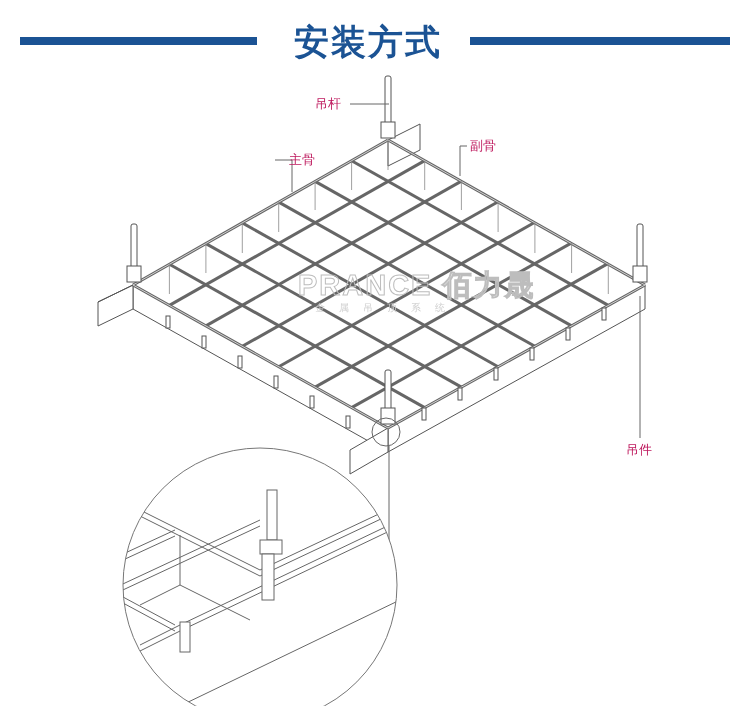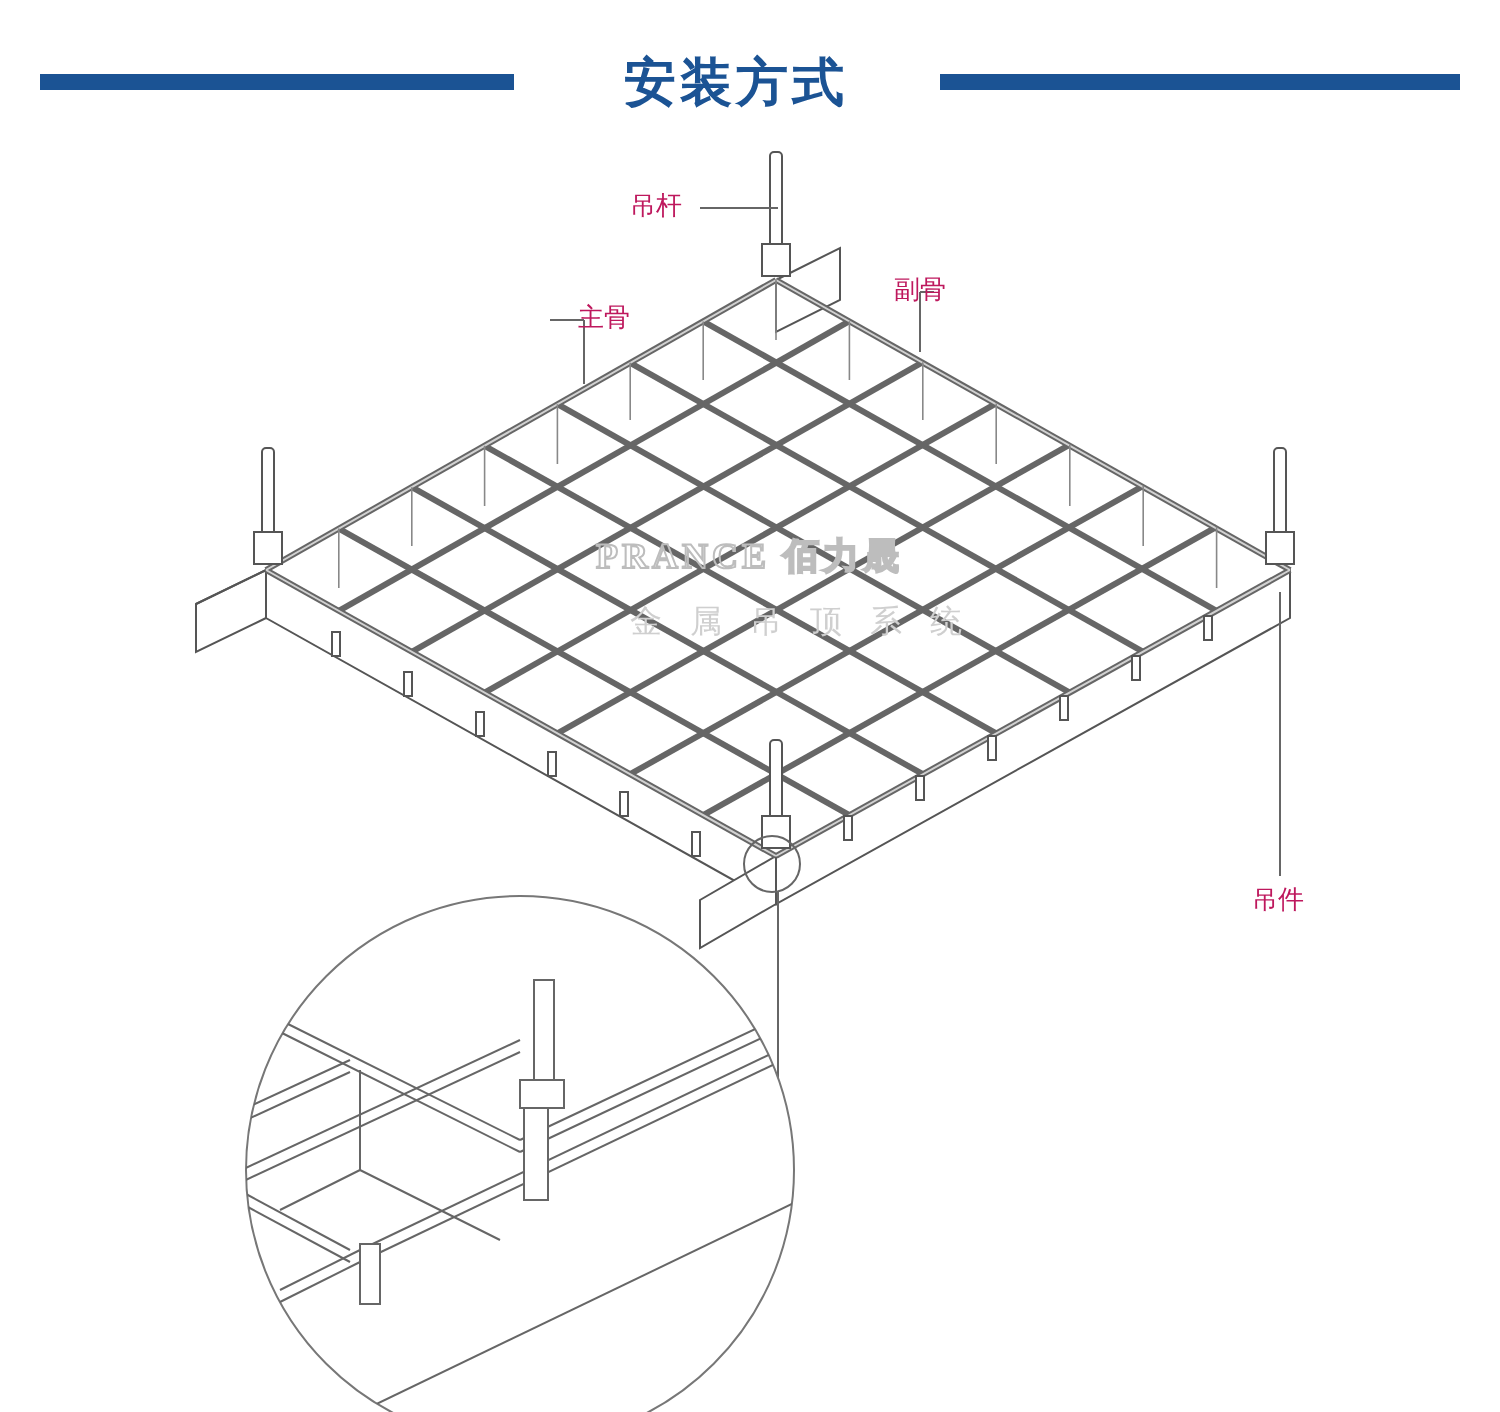--- a/index.html
+++ b/index.html
@@ -8,7 +8,7 @@
   .bar { position:absolute; top:37px; height:8px; background:#1b5394; }
   .bar.left { left:20px; width:237px; }
   .bar.right { left:470px; width:260px; }
-  .title { position:absolute; left:268px; top:20px; width:200px; text-align:center; font-size:26px; font-weight:bold; color:#1b5394; letter-spacing:2px; line-height:44px; }
+  .title { position:absolute; left:268px; top:20px; width:200px; text-align:center; font-size:35px; font-weight:bold; color:#1b5394; letter-spacing:2px; line-height:44px; }
   svg.diagram { position:absolute; left:0; top:0; }
   .label { position:absolute; font-size:13px; color:#be185d; line-height:16px; white-space:nowrap; }
   .wm { position:absolute; color:rgba(255,255,255,0.0); font-weight:bold; -webkit-text-stroke:1px #bdbdbd; white-space:nowrap; }

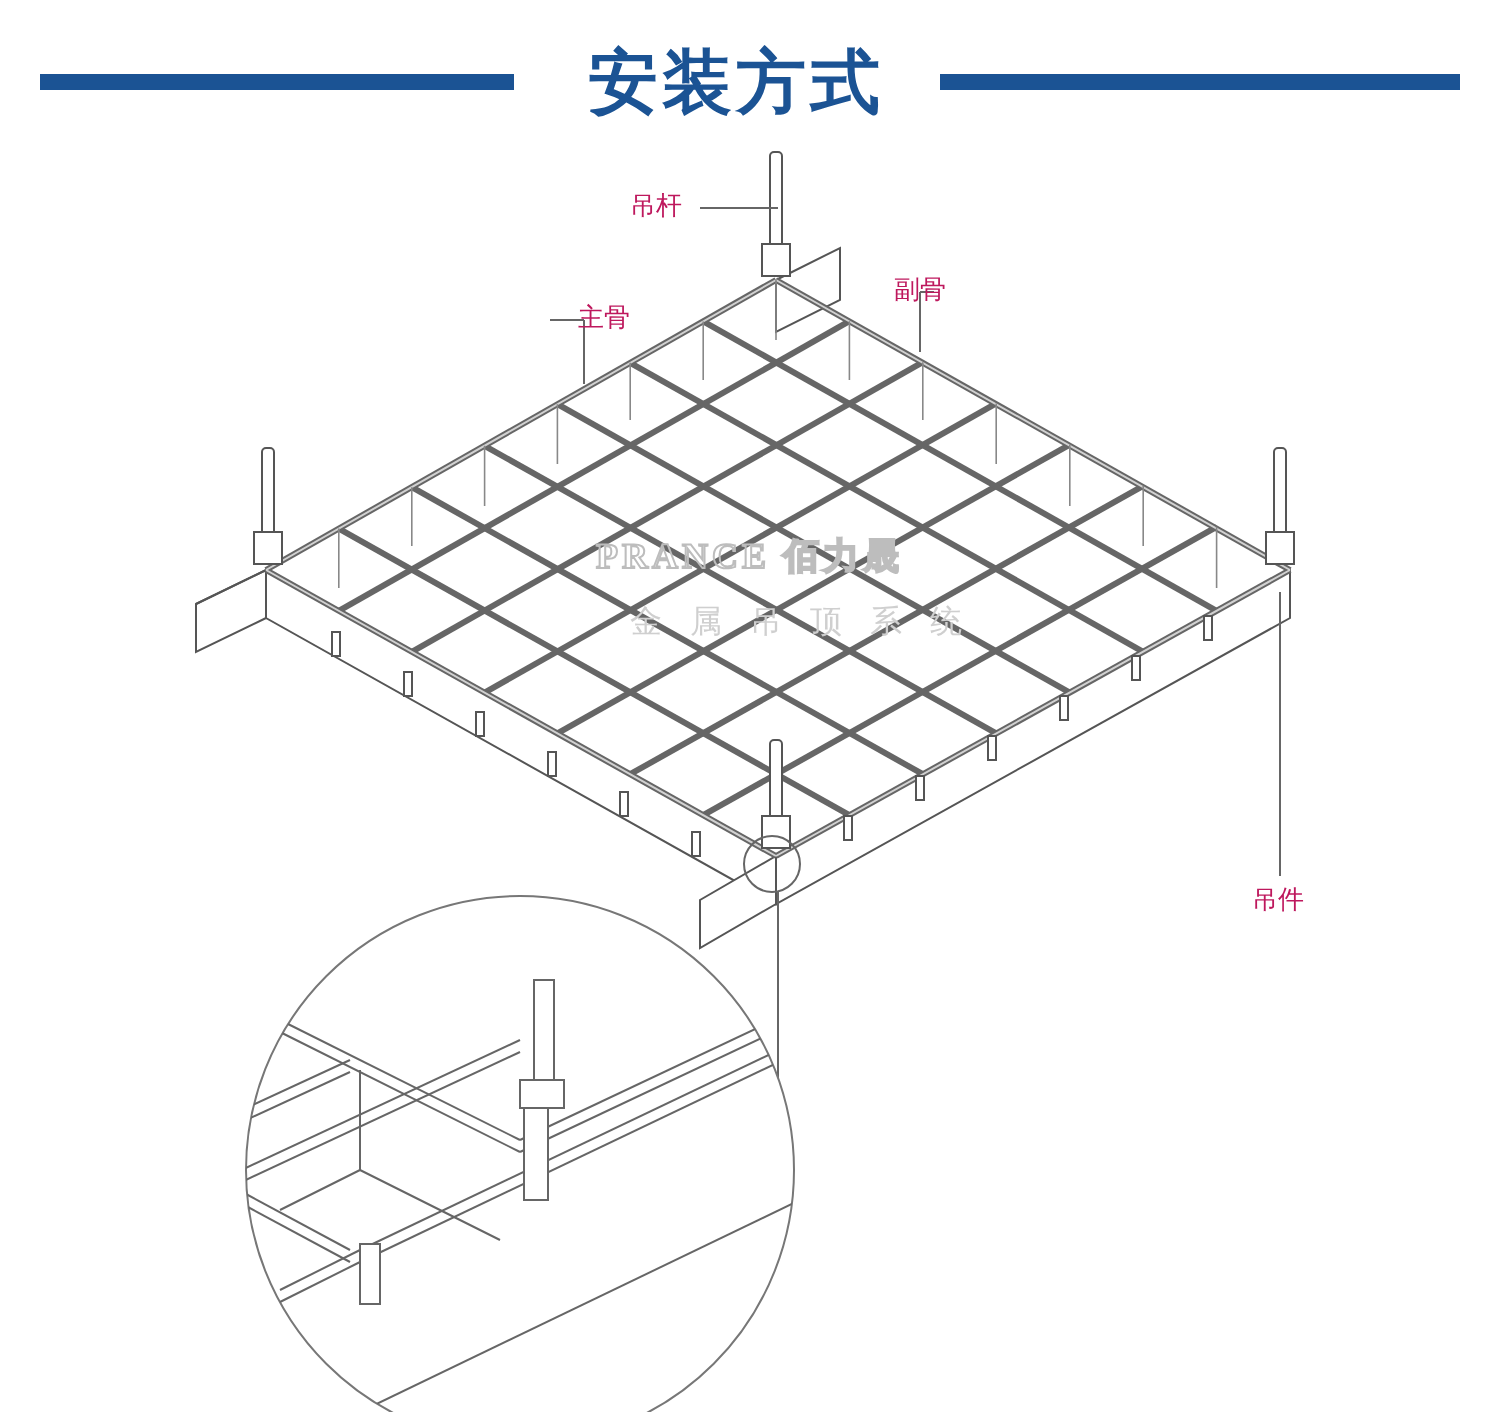--- a/index.html
+++ b/index.html
@@ -156,7 +156,7 @@
 
 <div class="label" style="left:315px;top:96px;">吊杆</div>
 <div class="label" style="left:245px;top:152px;margin-left:44px;">主骨</div>
-<div class="label" style="left:447px;top:138px;">副骨</div>
+<div class="label" style="left:470px;top:138px;">副骨</div>
 <div class="label" style="left:626px;top:443px;font-family:Liberation Mono, monospace;">吊件</div>
 
 <div class="wm wm-brand">PRANCE 佰力晟</div>

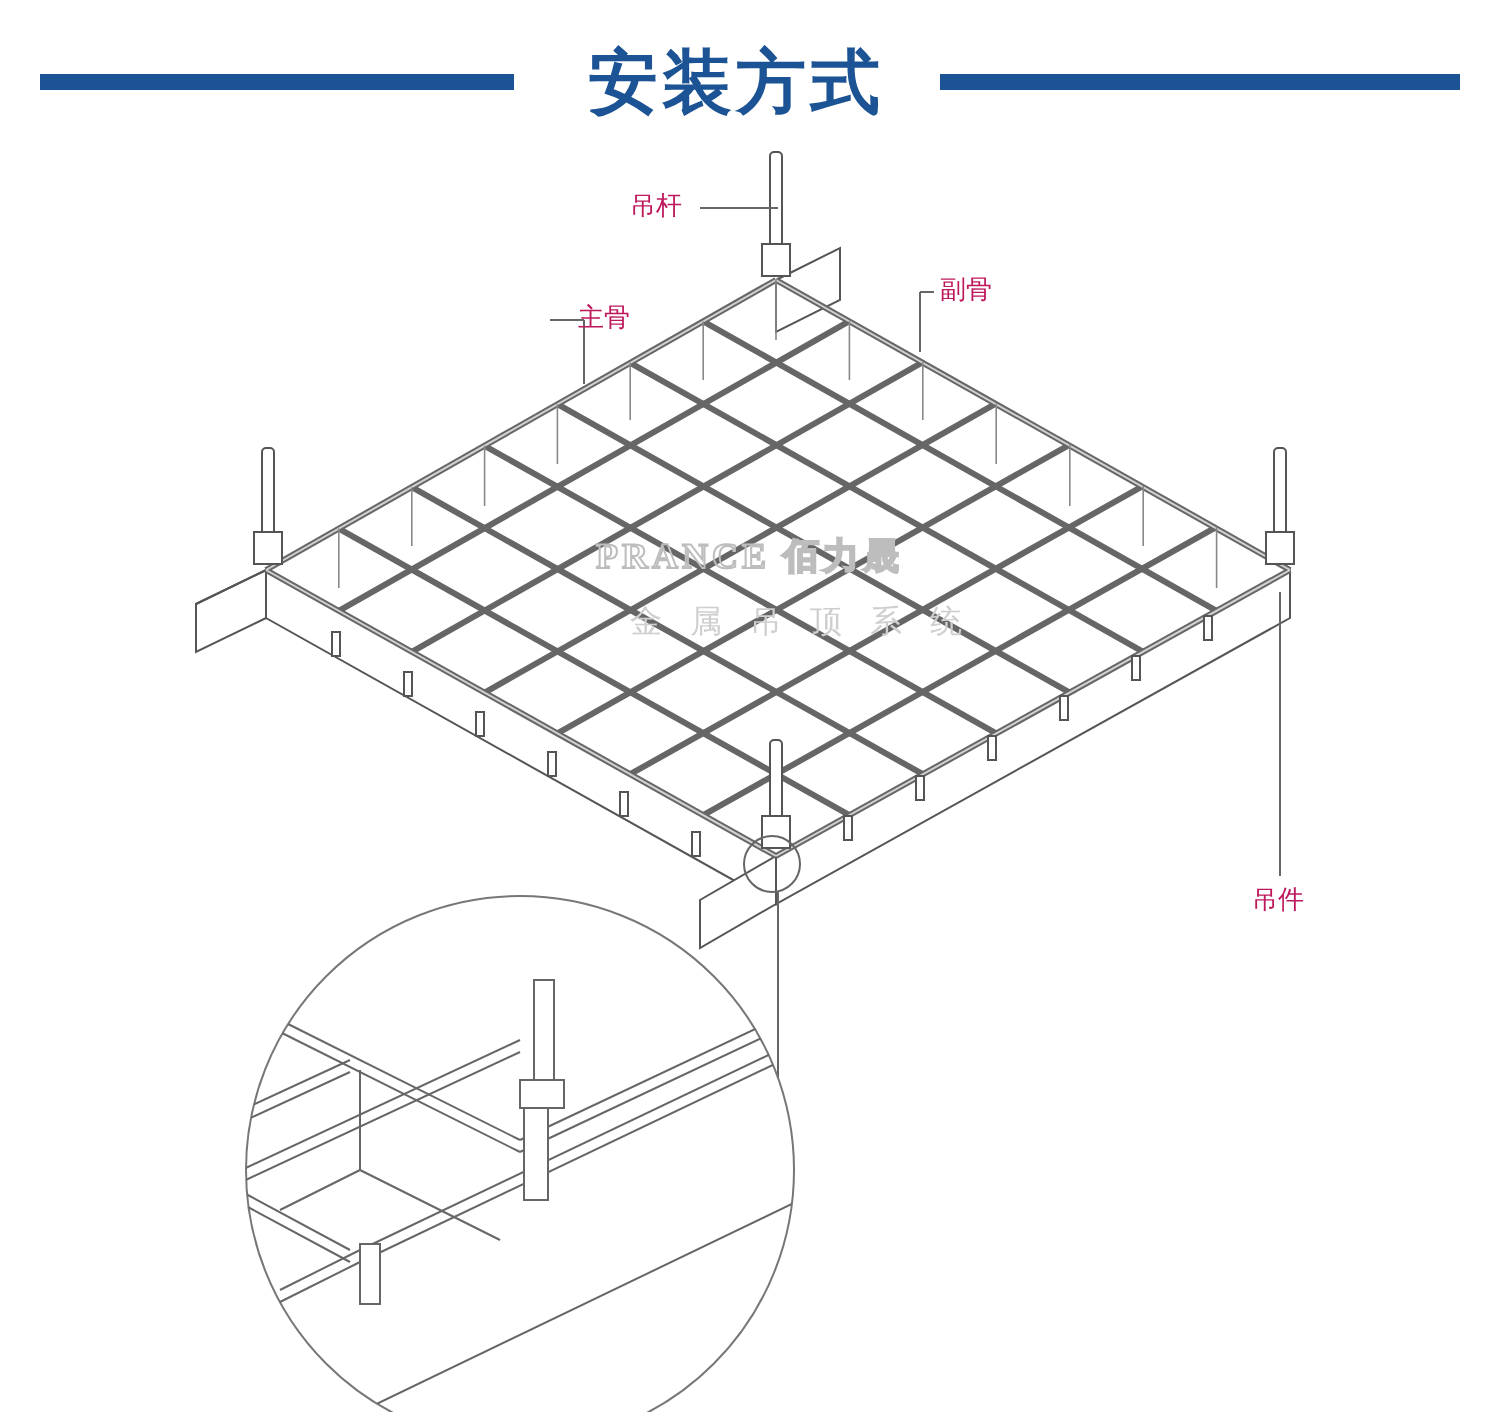--- a/index.html
+++ b/index.html
@@ -12,7 +12,7 @@
   svg.diagram { position:absolute; left:0; top:0; }
   .label { position:absolute; font-size:13px; color:#be185d; line-height:16px; white-space:nowrap; }
   .wm { position:absolute; color:rgba(255,255,255,0.0); font-weight:bold; -webkit-text-stroke:1px #bdbdbd; white-space:nowrap; }
-  .wm-brand { left:298px; top:266px; font-size:18px; letter-spacing:2px; font-family:Liberation Serif, serif; }
+  .wm-brand { left:298px; top:266px; font-size:29px; letter-spacing:2px; font-family:Liberation Sans, sans-serif; }
   .wm-sub { left:315px; top:301px; font-size:16px; letter-spacing:14px; color:#cfcfcf; -webkit-text-stroke:0; font-weight:normal; }
 </style>
 </head>

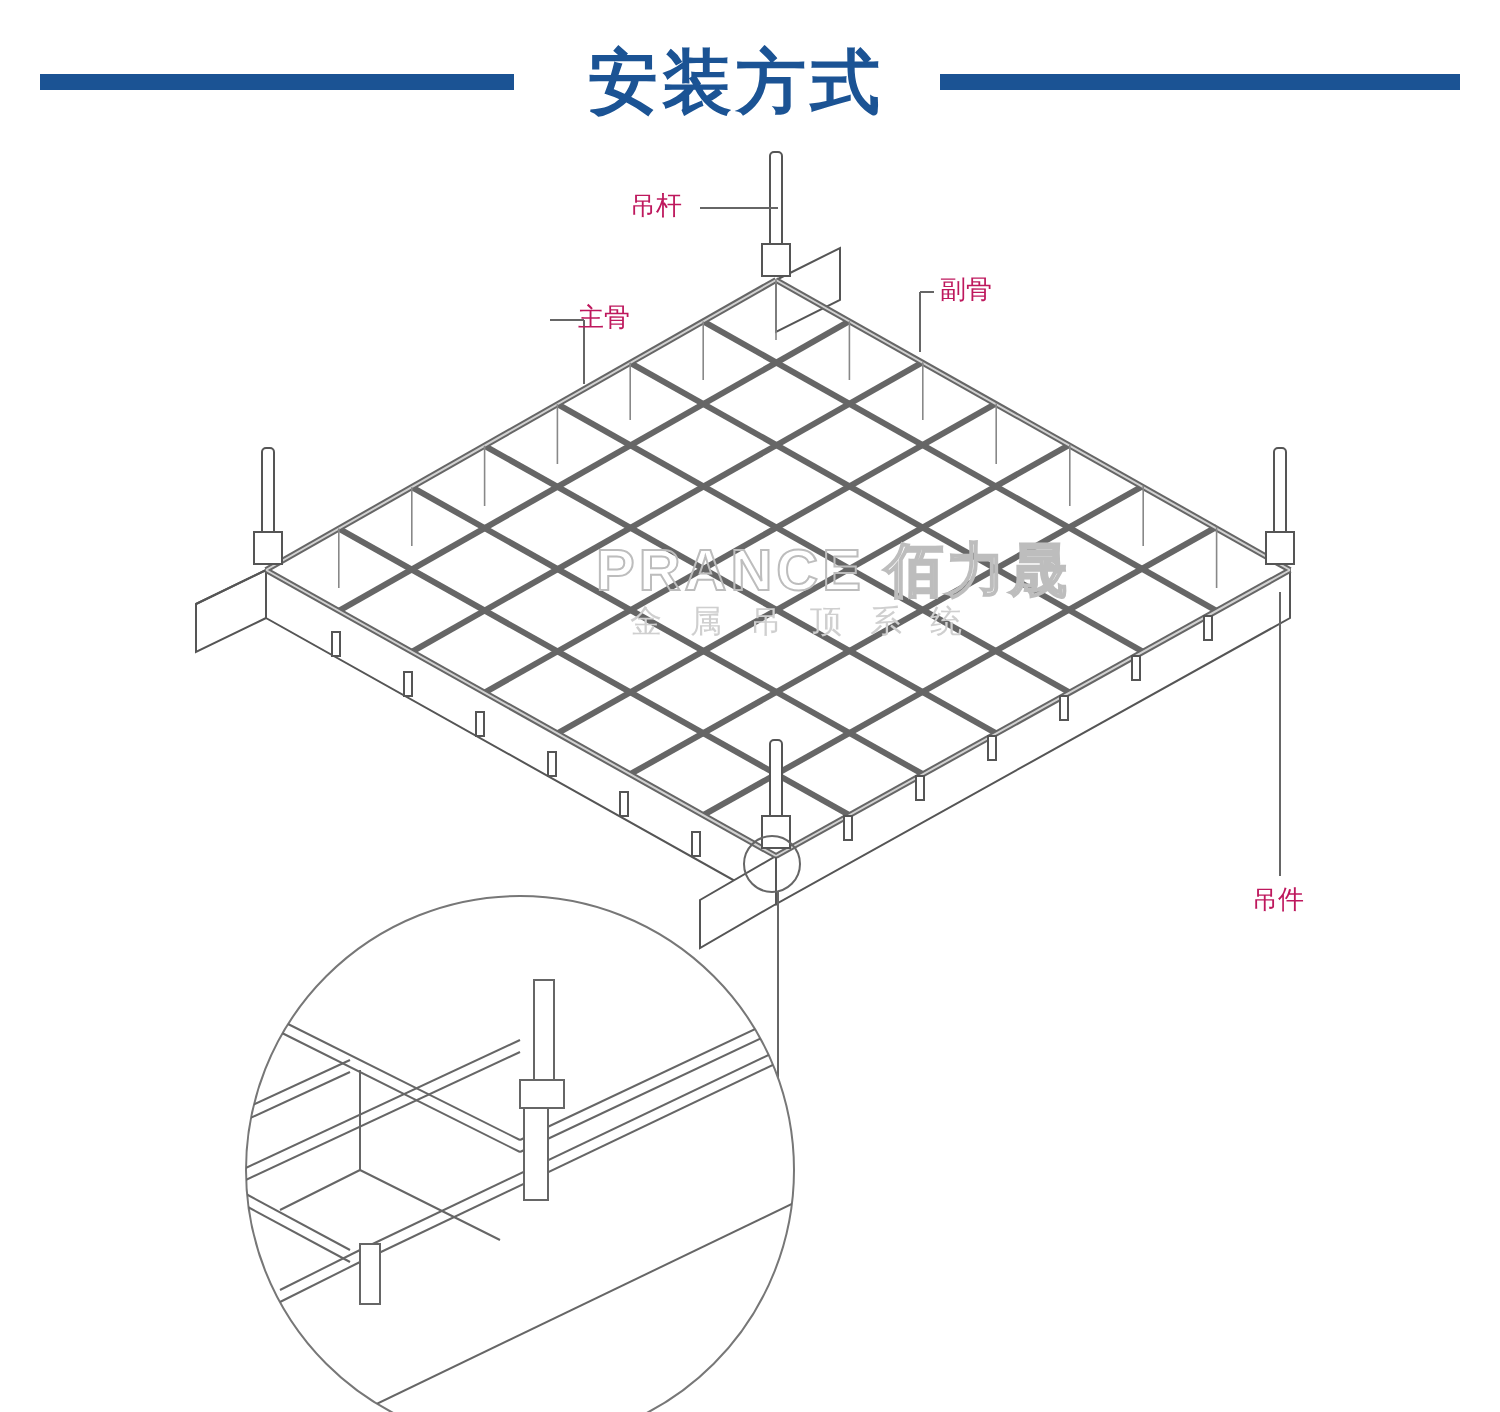--- a/index.html
+++ b/index.html
@@ -13,7 +13,7 @@
   .label { position:absolute; font-size:13px; color:#be185d; line-height:16px; white-space:nowrap; }
   .wm { position:absolute; color:rgba(255,255,255,0.0); font-weight:bold; -webkit-text-stroke:1px #bdbdbd; white-space:nowrap; }
   .wm-brand { left:298px; top:266px; font-size:29px; letter-spacing:2px; font-family:Liberation Sans, sans-serif; }
-  .wm-sub { left:315px; top:301px; font-size:16px; letter-spacing:14px; color:#cfcfcf; -webkit-text-stroke:0; font-weight:normal; }
+  .wm-sub { left:315px; top:301px; font-size:10px; letter-spacing:14px; color:#cfcfcf; -webkit-text-stroke:0; font-weight:normal; }
 </style>
 </head>
 <body>

